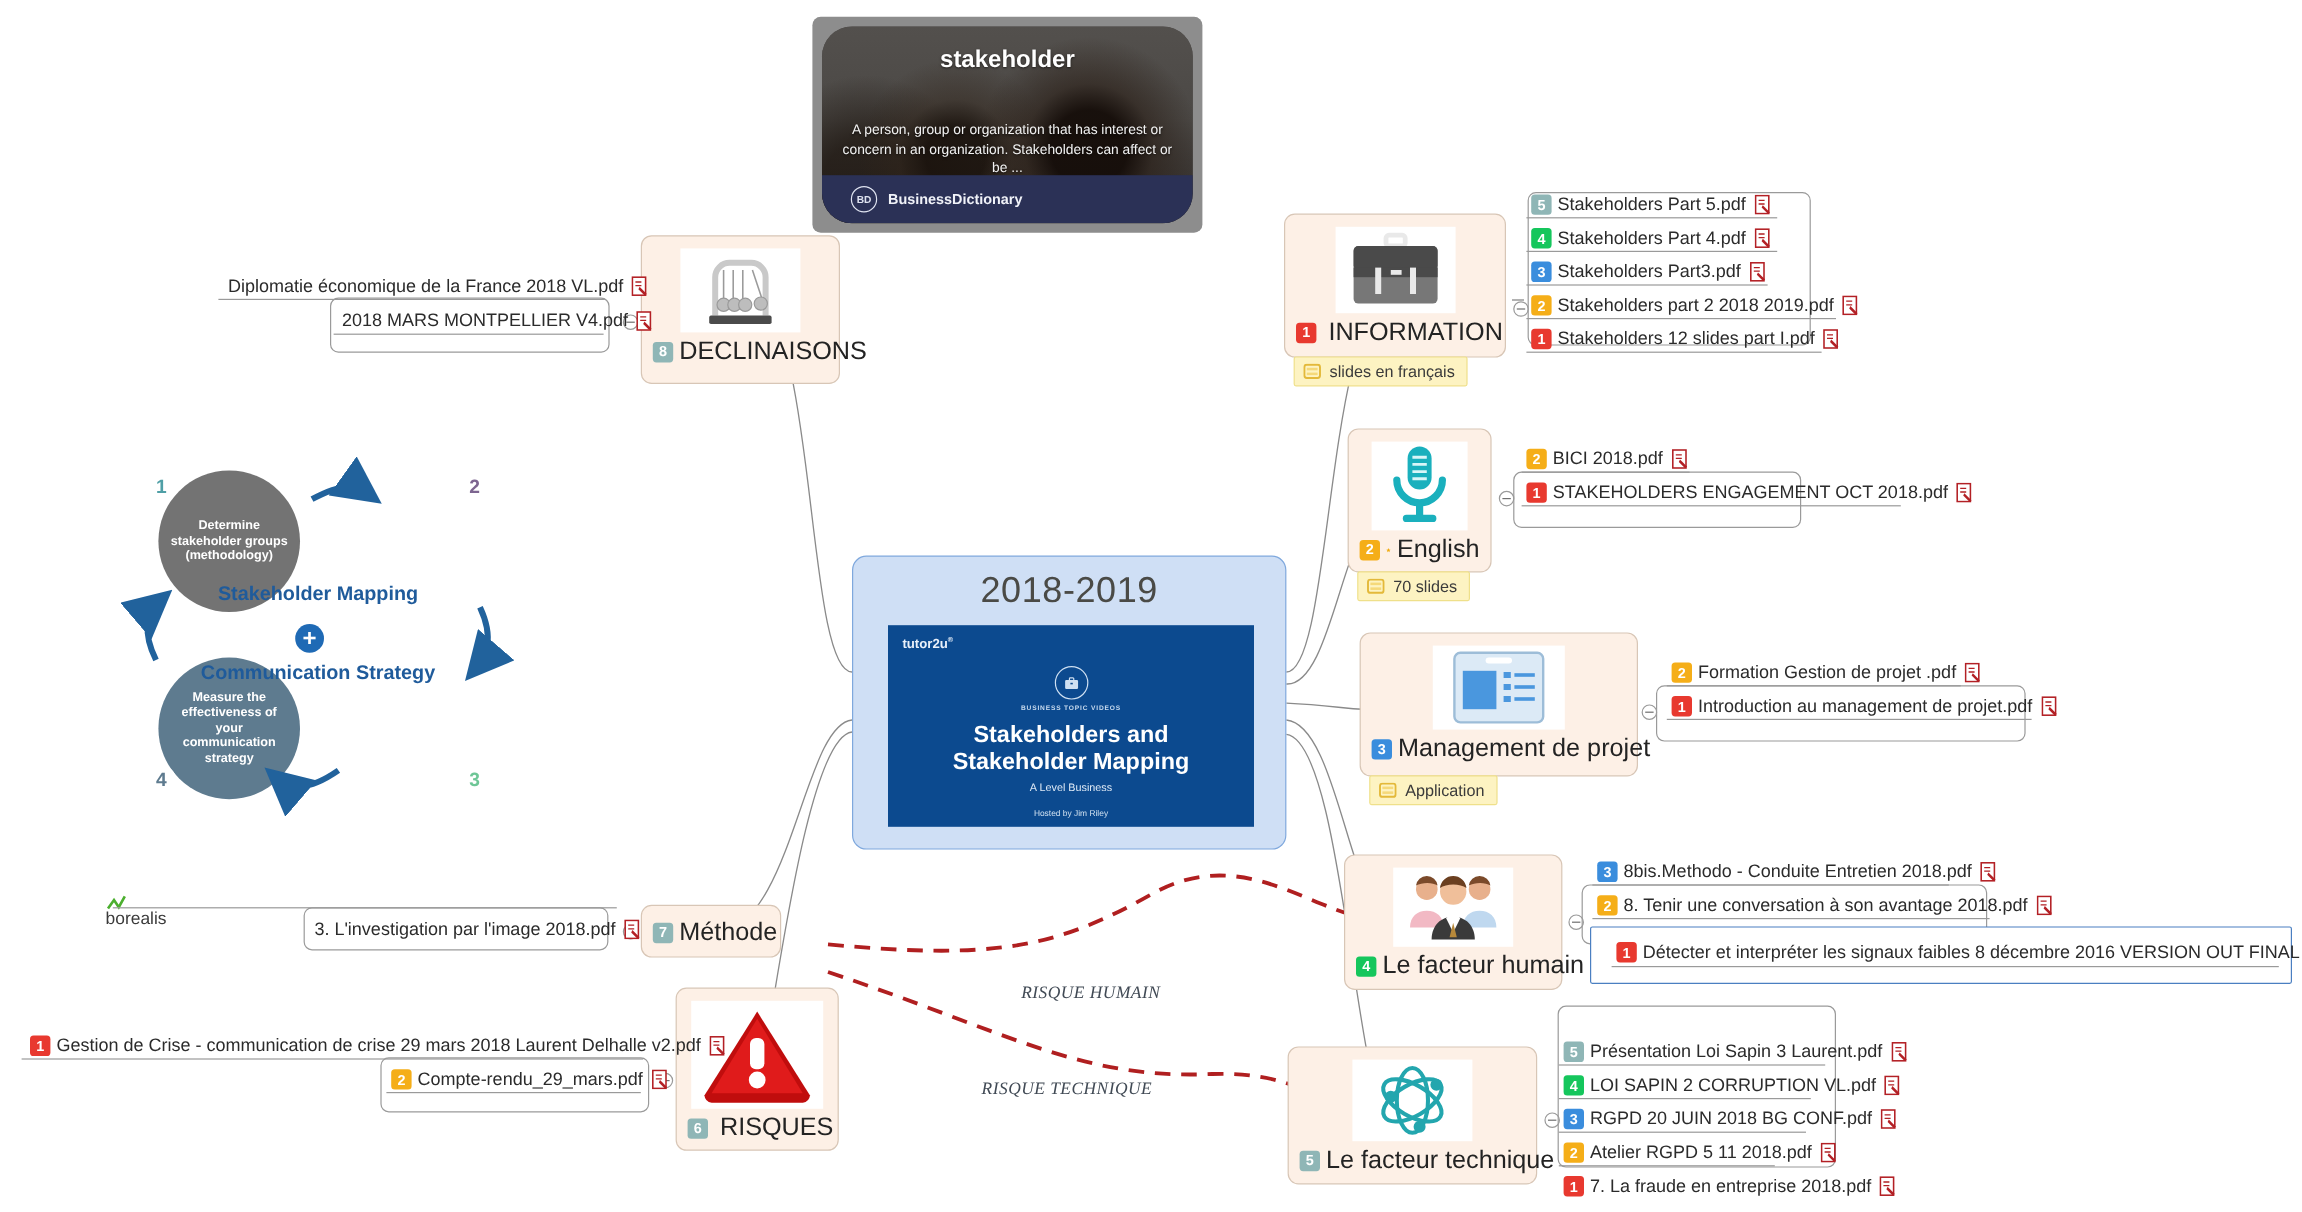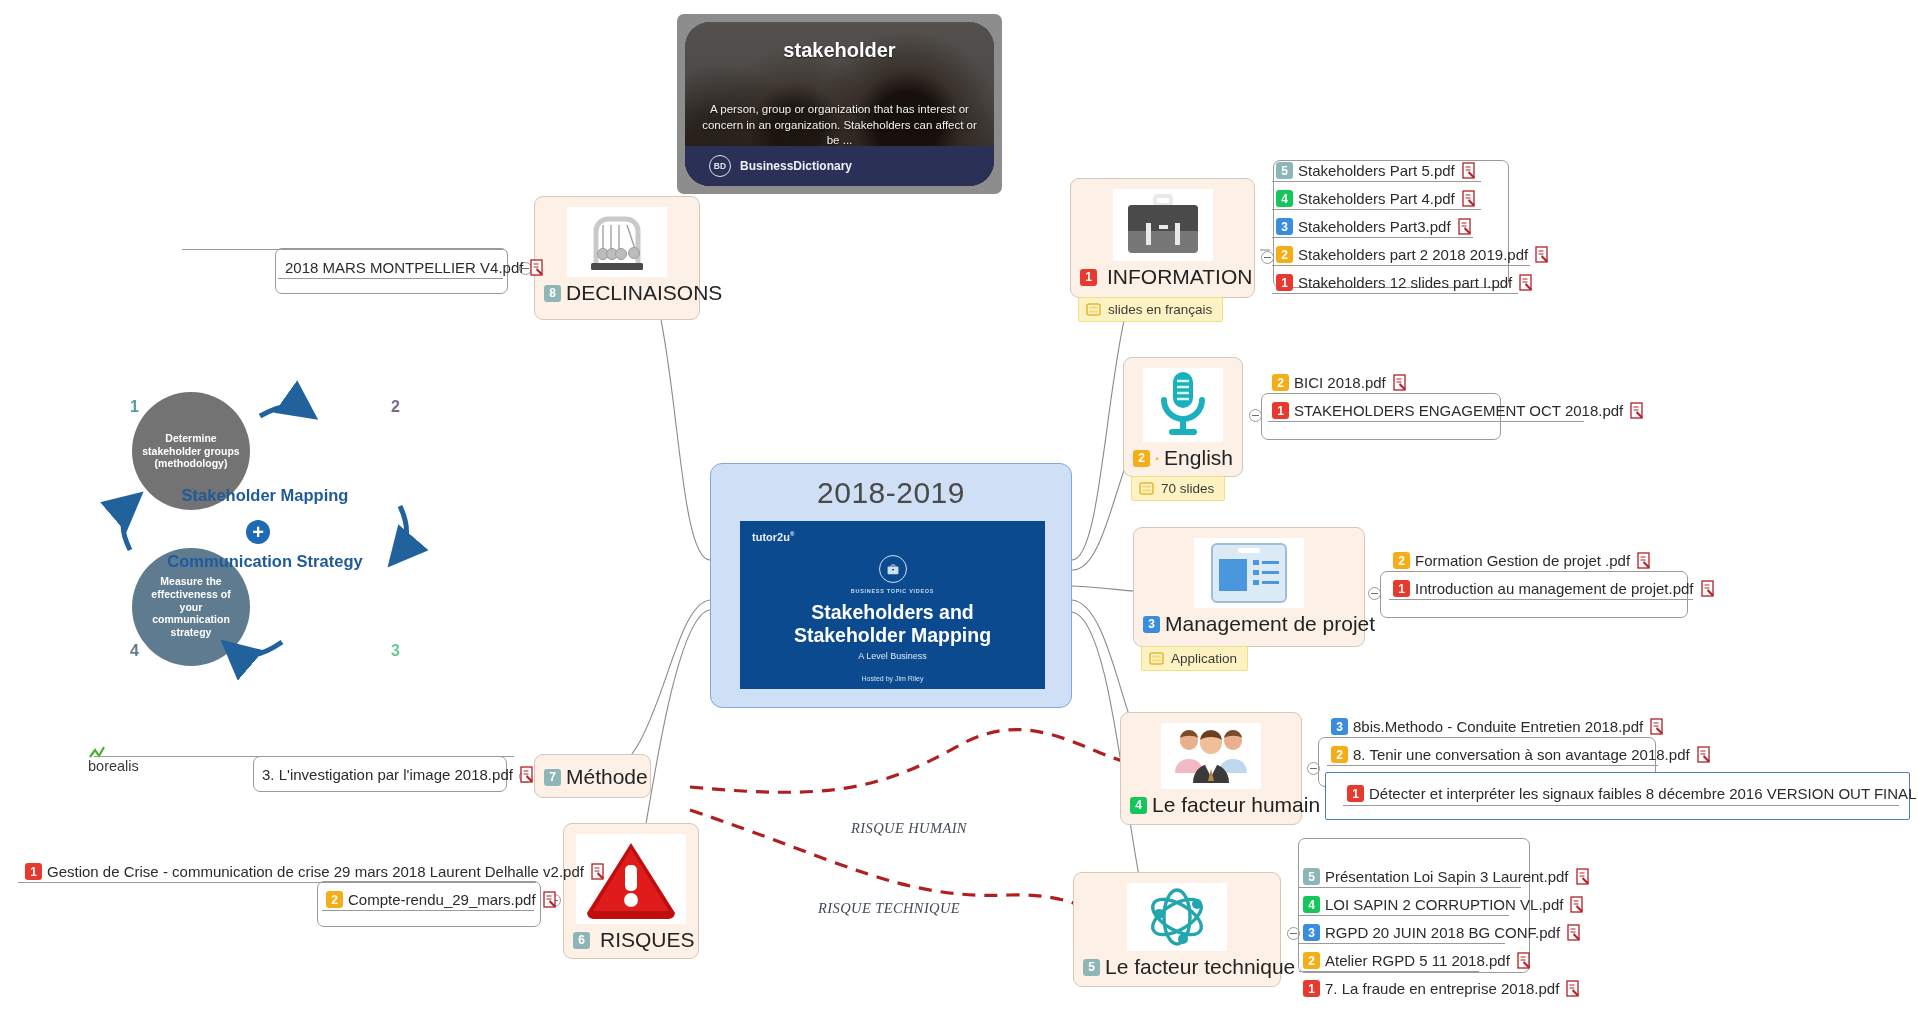--- a/index.html
+++ b/index.html
@@ -666,6 +666,14 @@
   </div>
   <div class="collapse" style="left:519px;top:262px;"></div>
   <div class="leafbox" style="left:275px;top:248px;width:233px;height:46px;"></div>
+  <div class="leaf" style="left:186px;top:228px;">
+    <span>Diplomatie économique de la France 2018 VL.pdf</span>
+    <svg class="pdf" viewBox="0 0 15 17">
+        <rect x="1" y="1" width="11" height="15" fill="#fff" stroke="#b32025" stroke-width="1.3"></rect>
+        <path d="M3.5 5h5M3.5 8h5" stroke="#b32025" stroke-width="1.1"></path>
+        <path d="M7 9l6 6-2 1-5-5z" fill="#b32025"></path>
+      </svg>
+  </div>
   <div class="underline" style="left:182px;top:249px;width:322px;"></div>
   <div class="leaf" style="left:281px;top:257px;">
     <span>2018 MARS MONTPELLIER V4.pdf</span>

